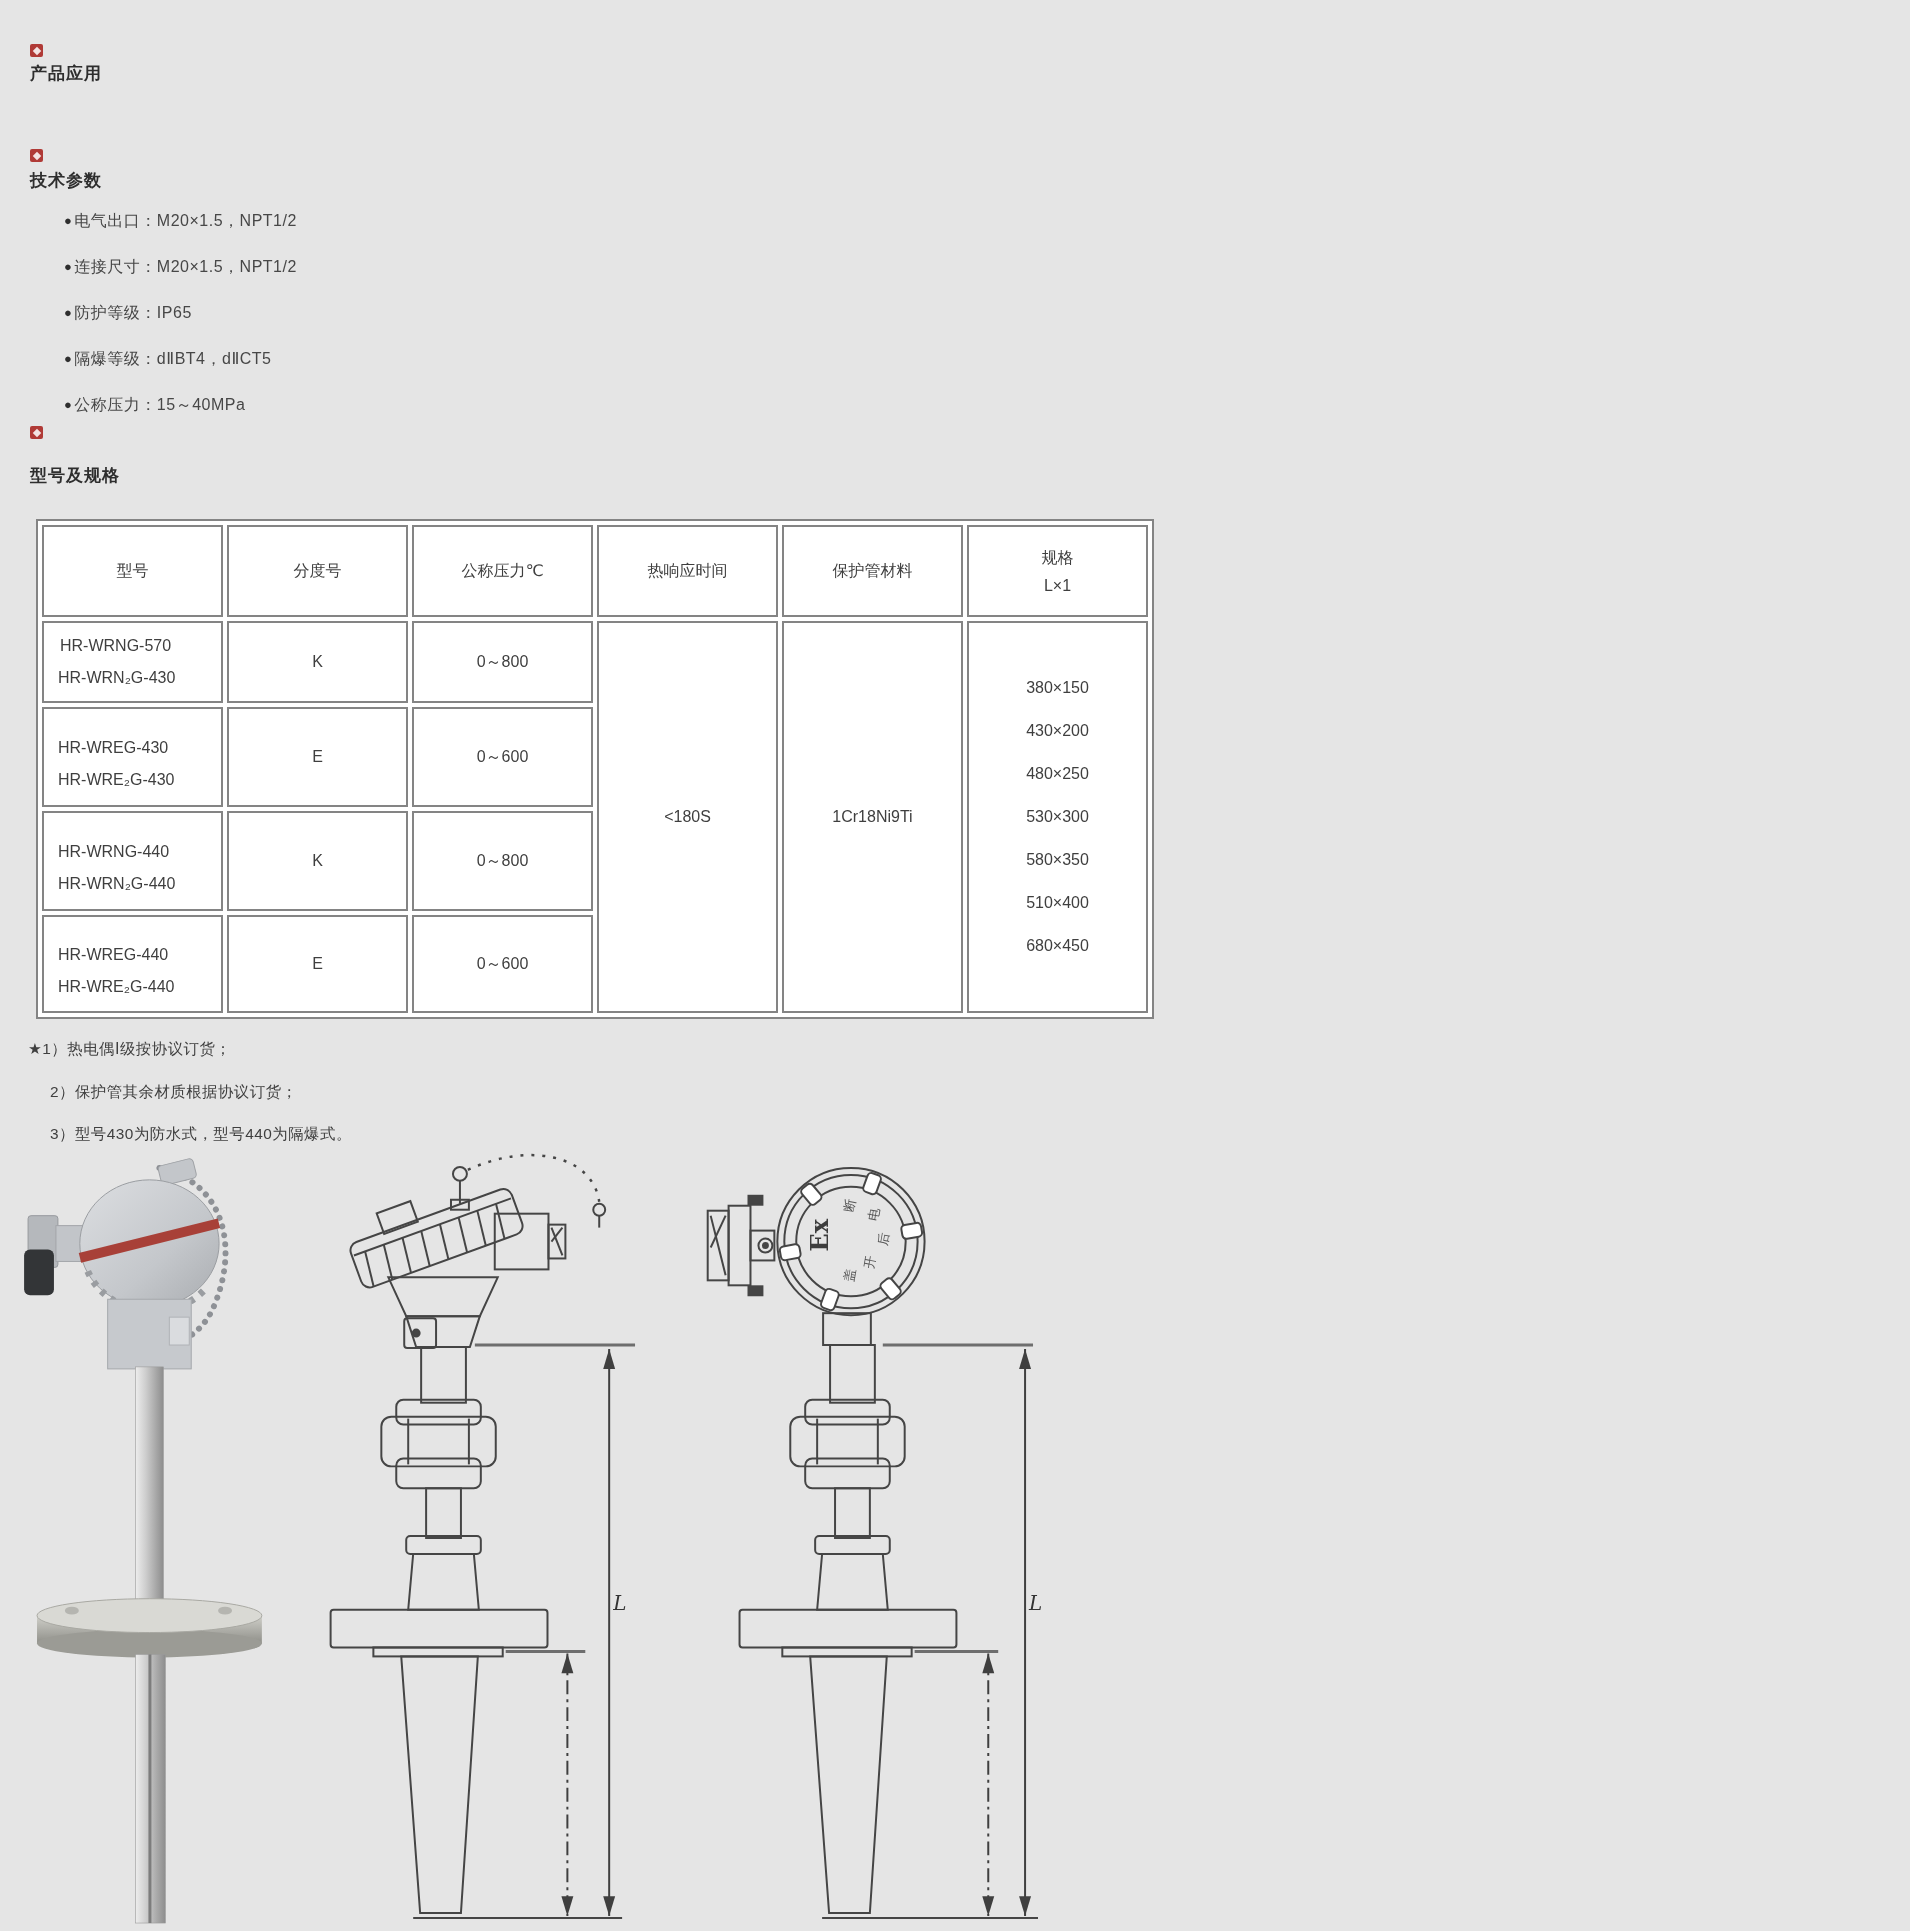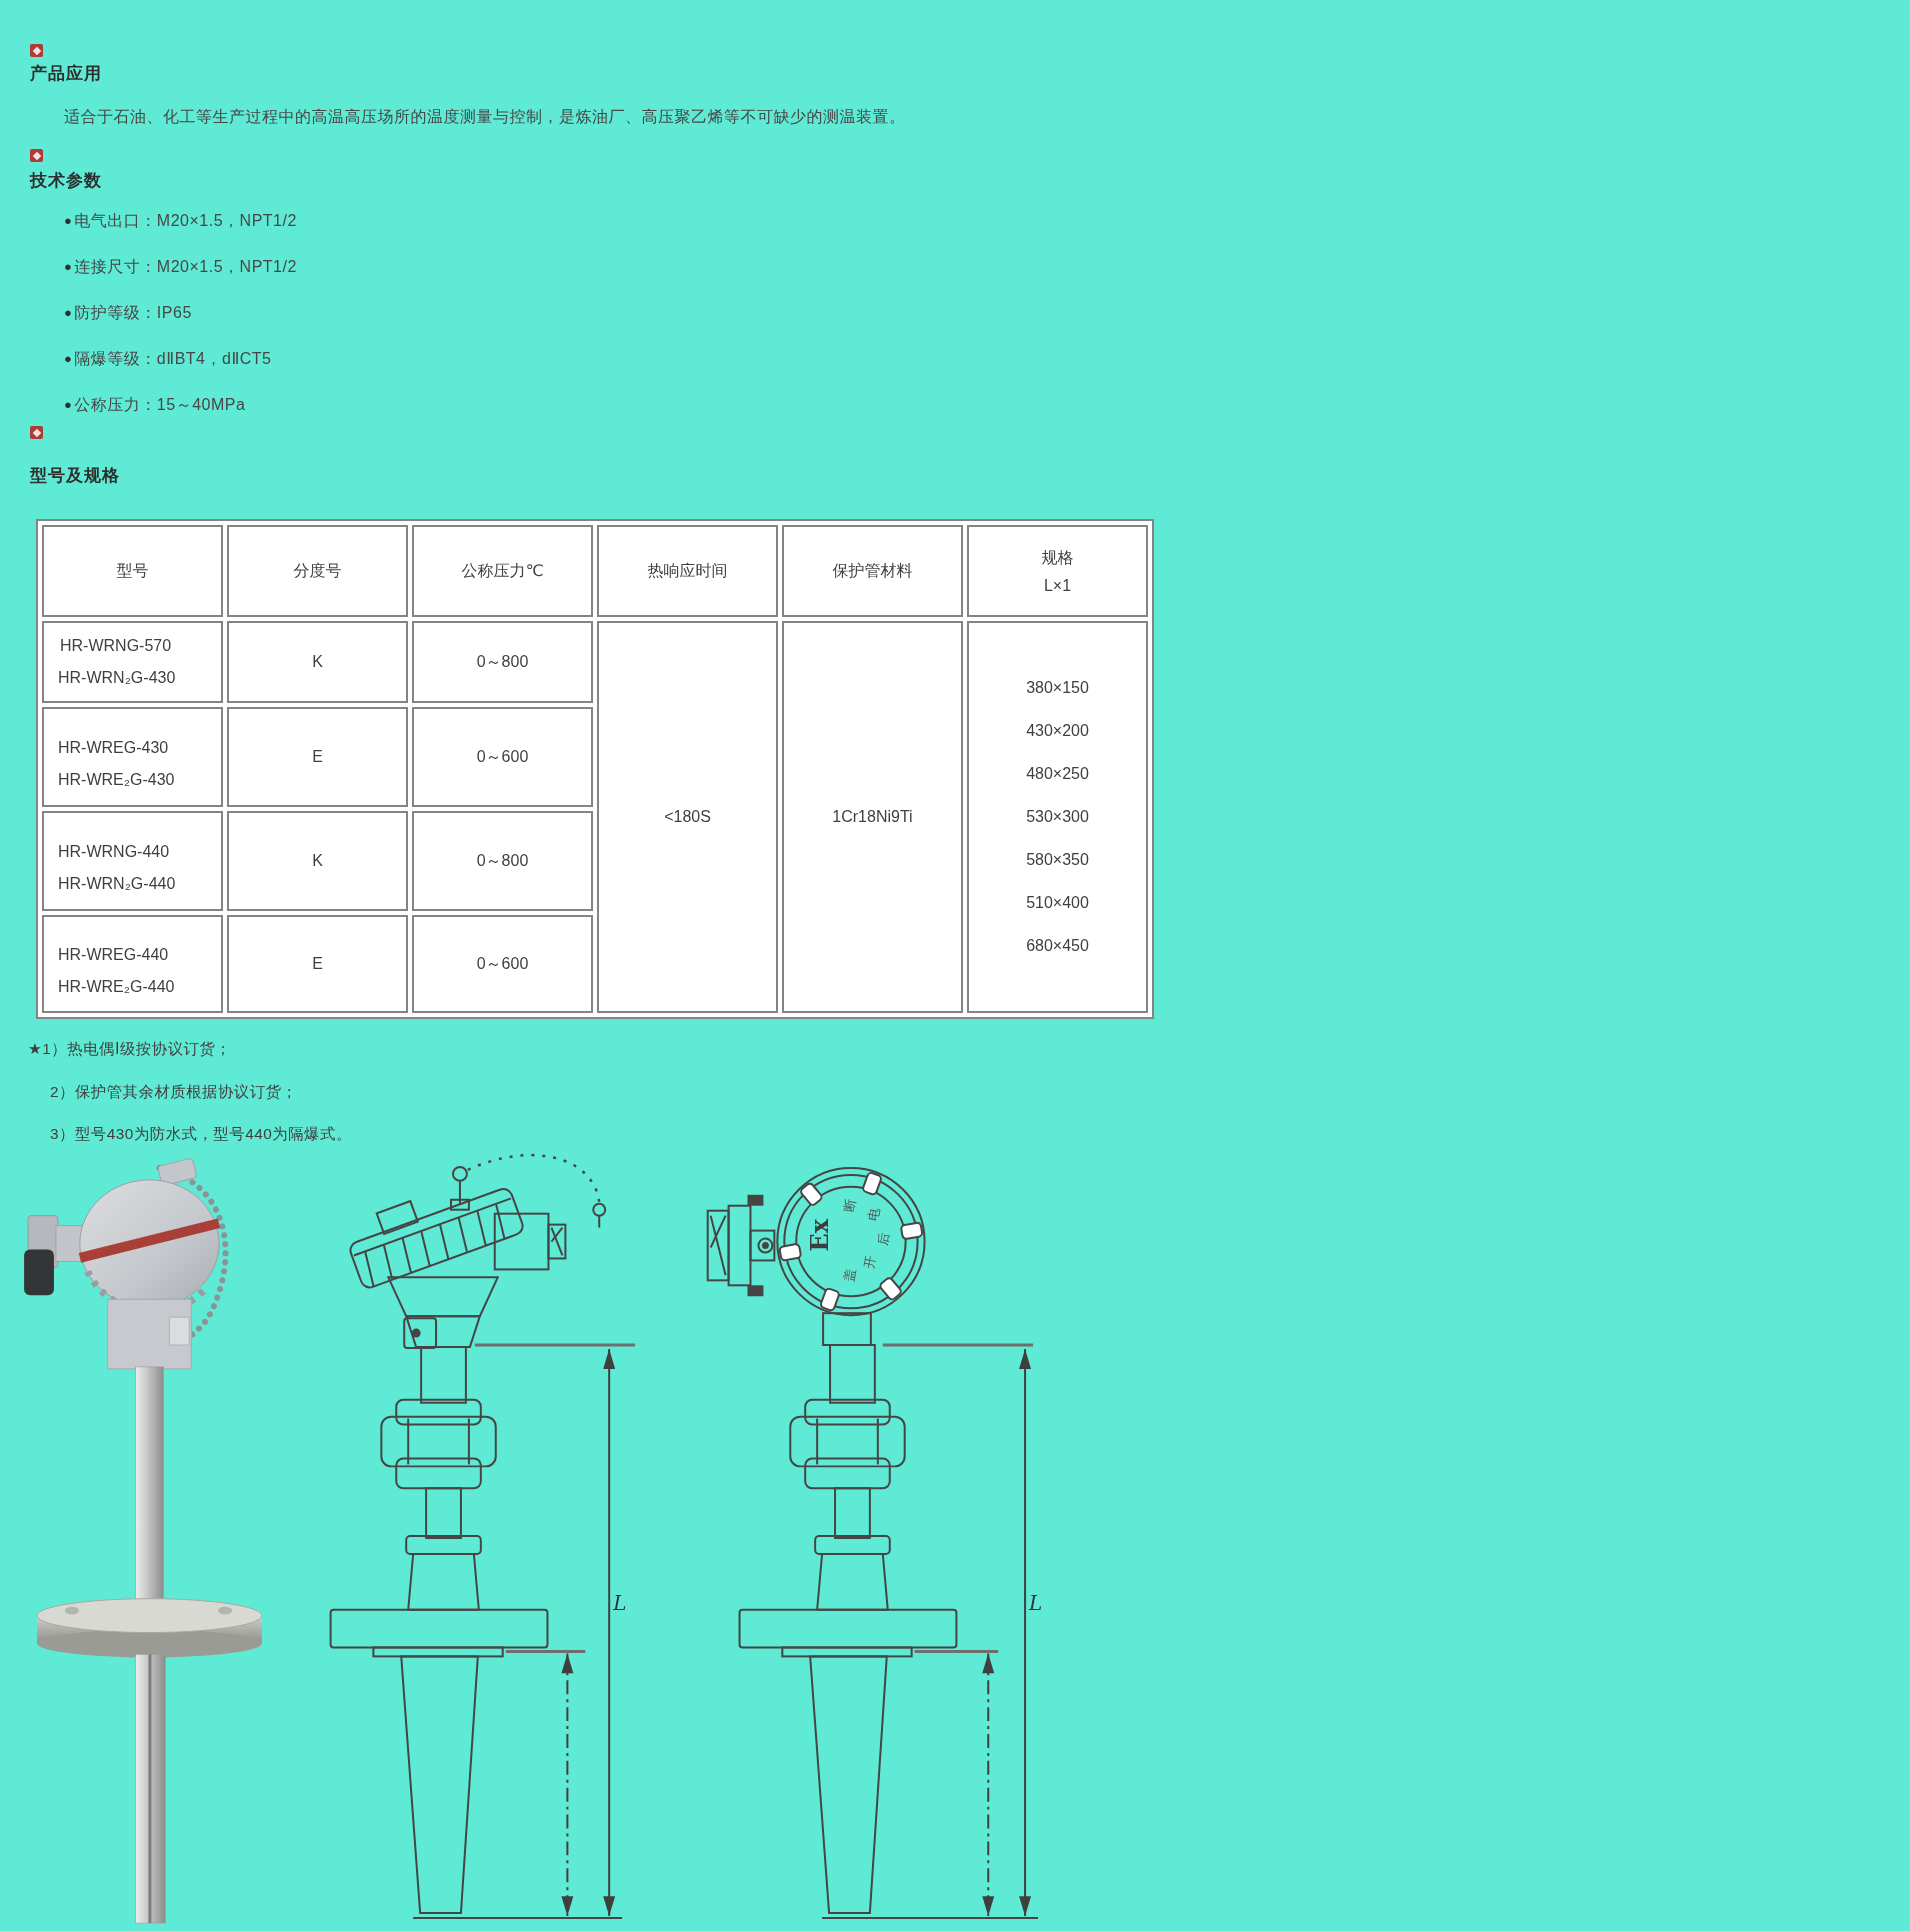--- a/index.html
+++ b/index.html
@@ -4,7 +4,7 @@
 <style>
   html,body{margin:0;padding:0;background:#ffffff;}
   body{font-family:"Liberation Sans","DejaVu Sans",sans-serif;color:#3f3f3f;}
-  #page{position:relative;width:1910px;height:1931px;background:#5eead4;overflow:hidden;}
+  #page{position:relative;width:1910px;height:1931px;background:#e5e5e5;overflow:hidden;}
 
   .sec-icon{position:absolute;width:13px;height:13px;background:#b03a36;border-radius:2px;}
   .sec-icon::after{content:"";position:absolute;left:3.5px;top:3.5px;width:6px;height:6px;background:#f3e3e2;transform:rotate(45deg);}

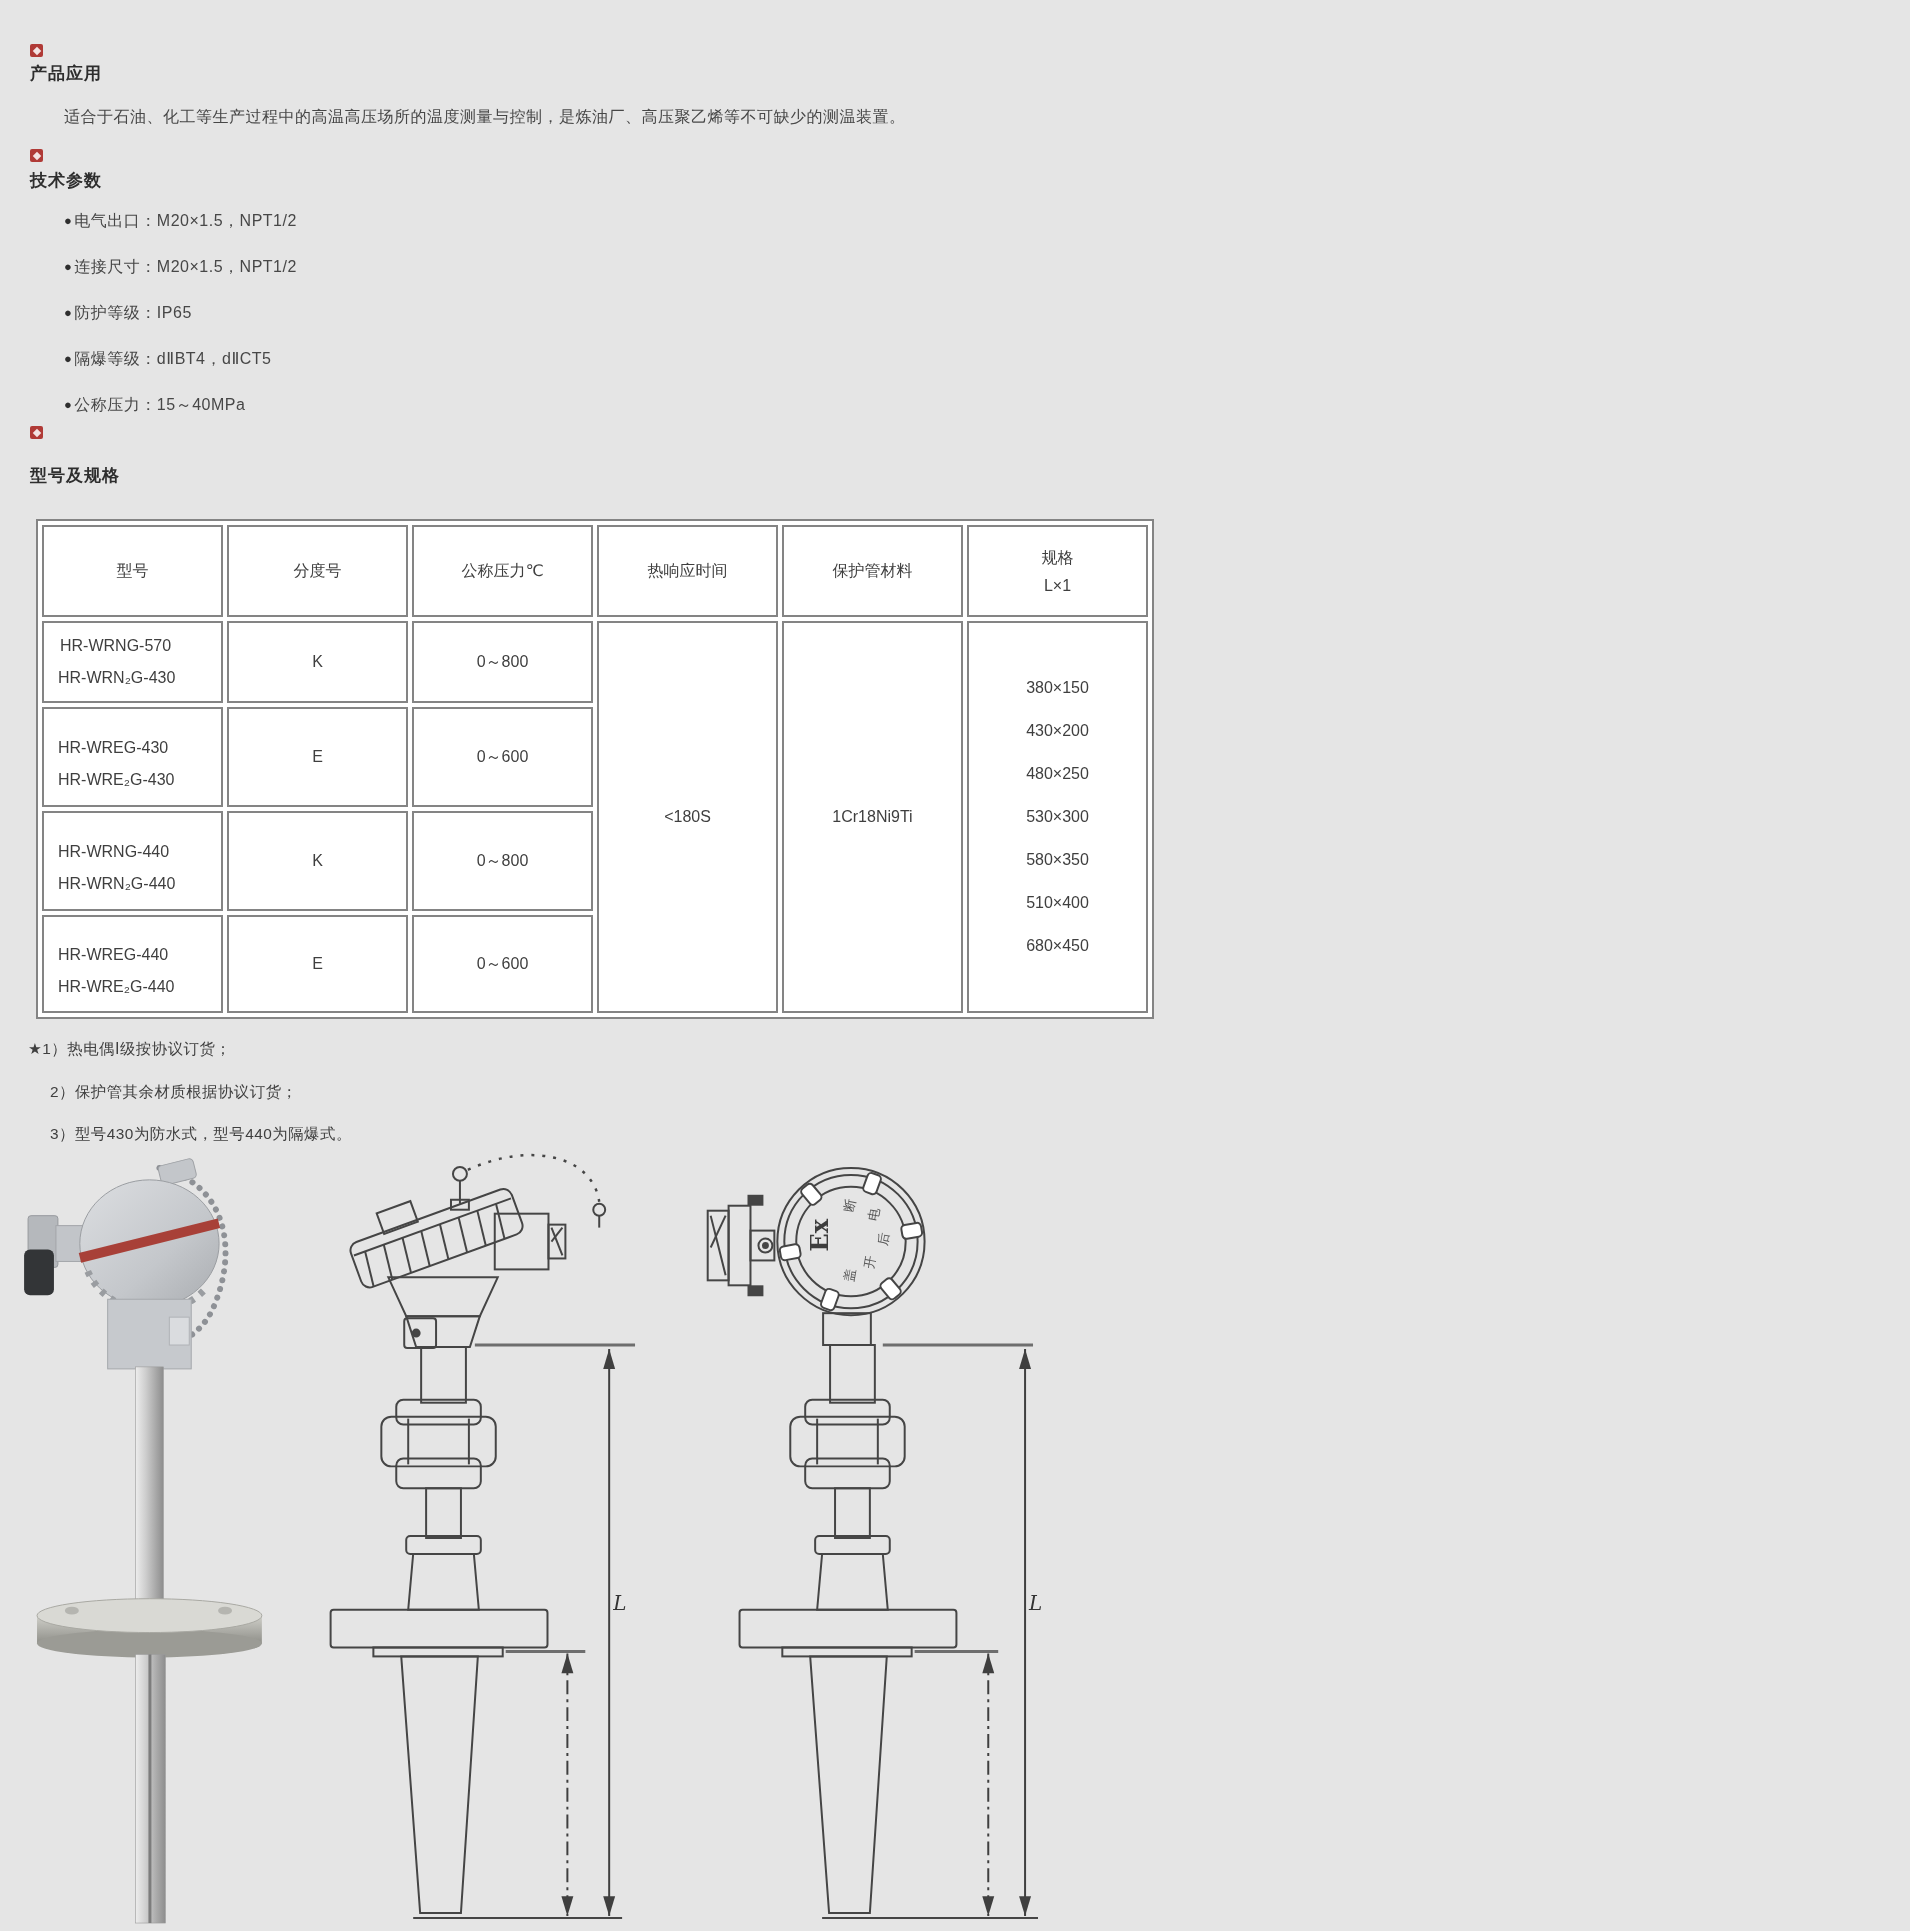--- a/index.html
+++ b/index.html
@@ -42,7 +42,6 @@
 
   <div class="sec-icon" style="top:44px;left:30px;"></div>
   <div class="heading" style="top:62px;">产品应用</div>
-  <div class="para" style="top:107px;width:1144px;">适合于石油、化工等生产过程中的高温高压场所的温度测量与控制，是炼油厂、高压聚乙烯等不可缺少的测温装置。</div>
 
   <div class="sec-icon" style="top:149px;left:30px;"></div>
   <div class="heading" style="top:169px;">技术参数</div>

